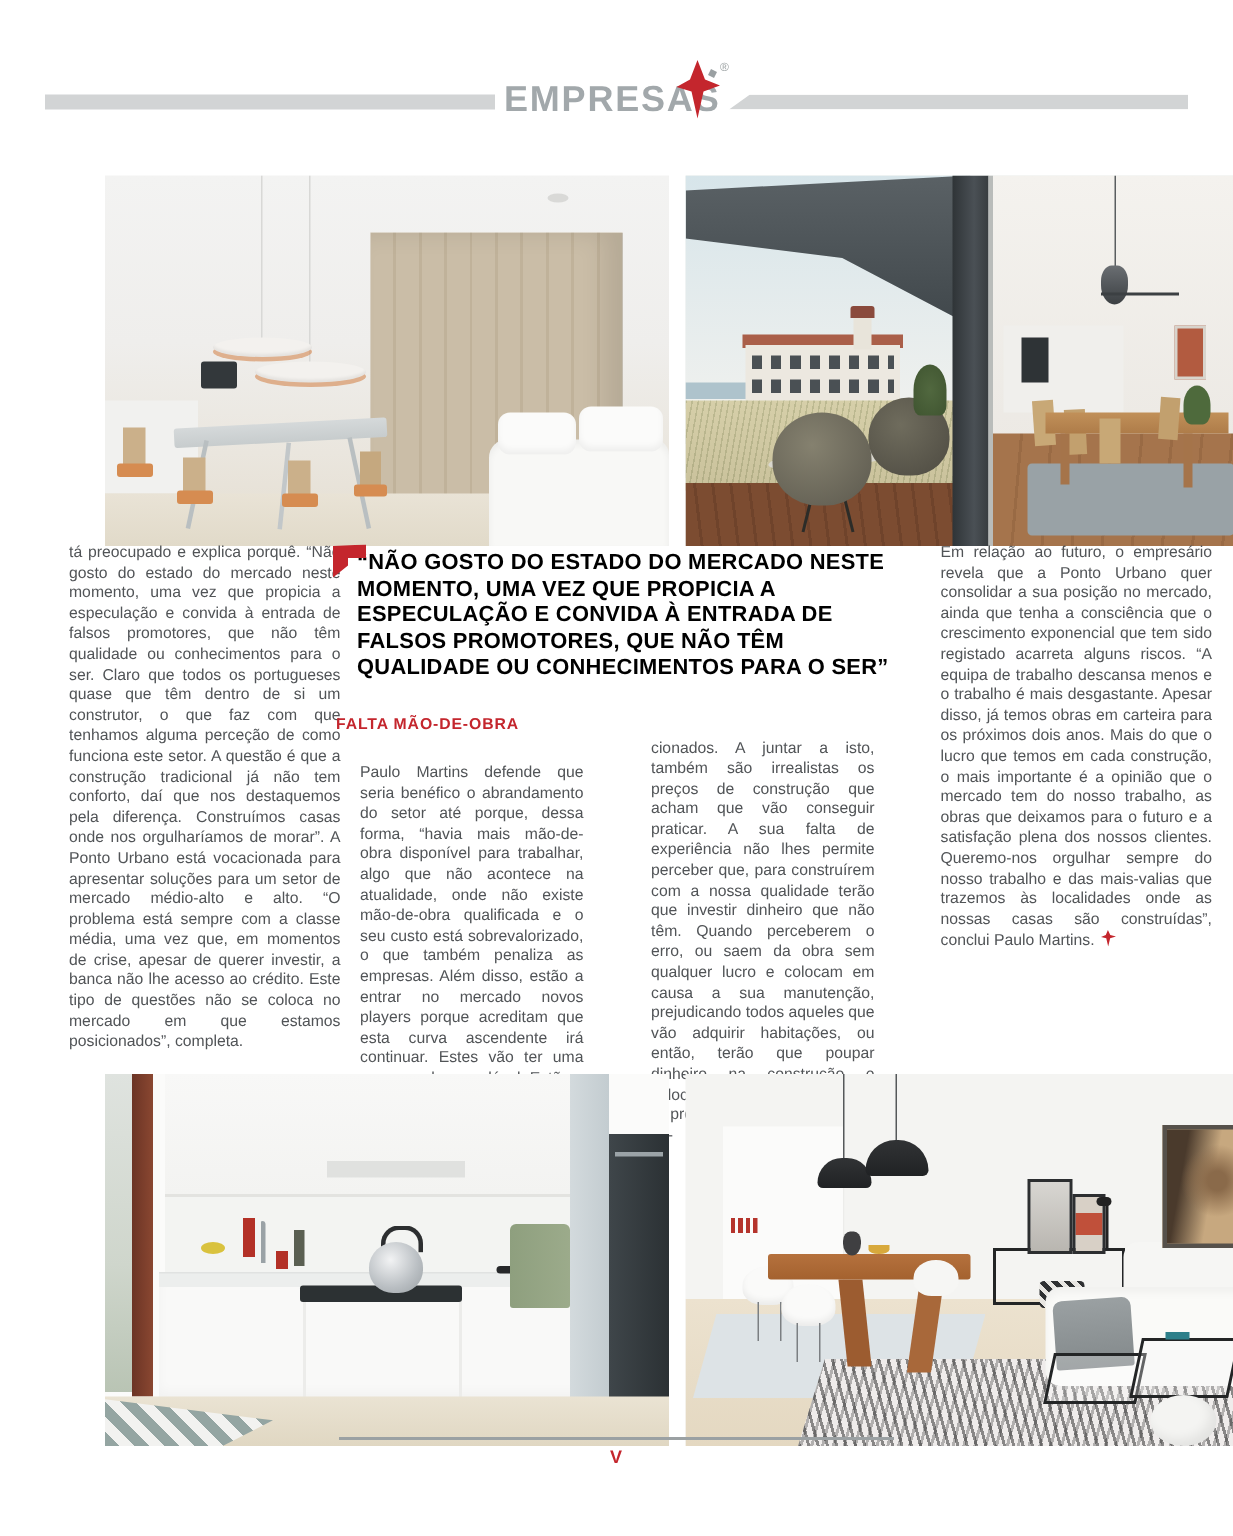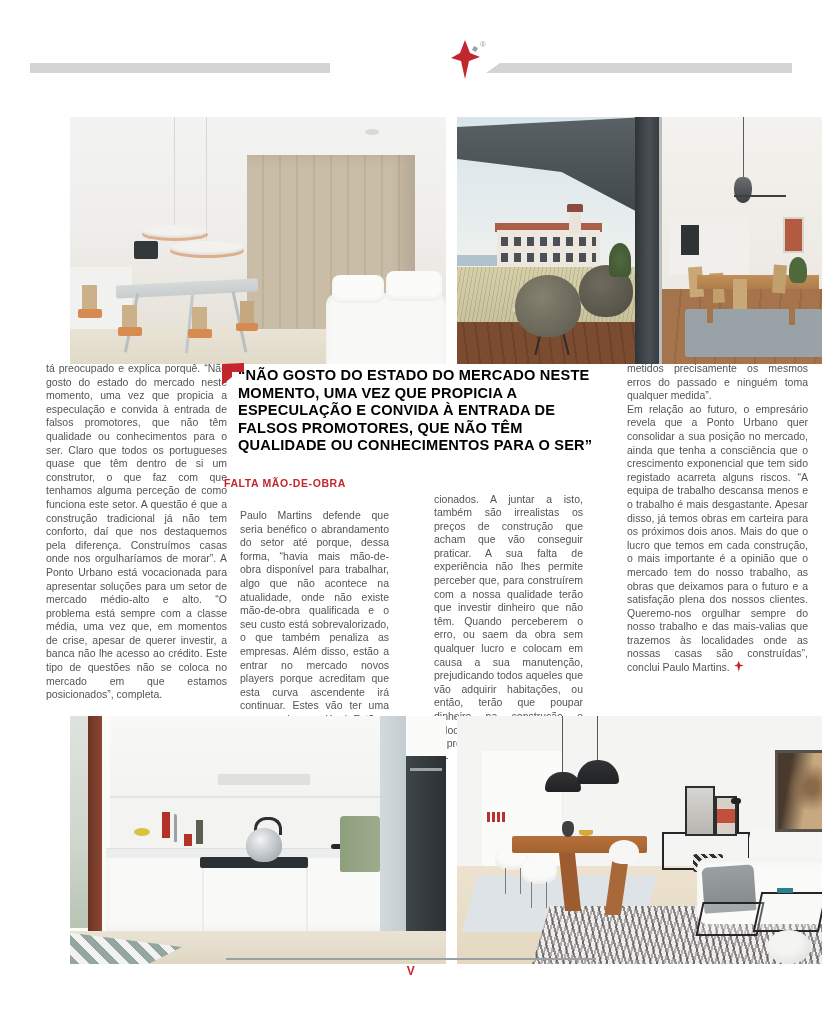--- a/index.html
+++ b/index.html
@@ -179,6 +179,7 @@
 <div class="page">
 
   <i class="bar-left"></i>
+  <span class="abs brand-text">EMPRESAS</span>
   <svg class="abs brand-cross" width="30" height="46" viewBox="0 0 30 46">
     <polygon points="14,1 19,14 29,18 18,22 14,40 10,22 0,19 9,14" fill="#c4262d"></polygon>
     <polygon points="23,7 27,9 25,13 21,11" fill="#9aa0a2"></polygon>

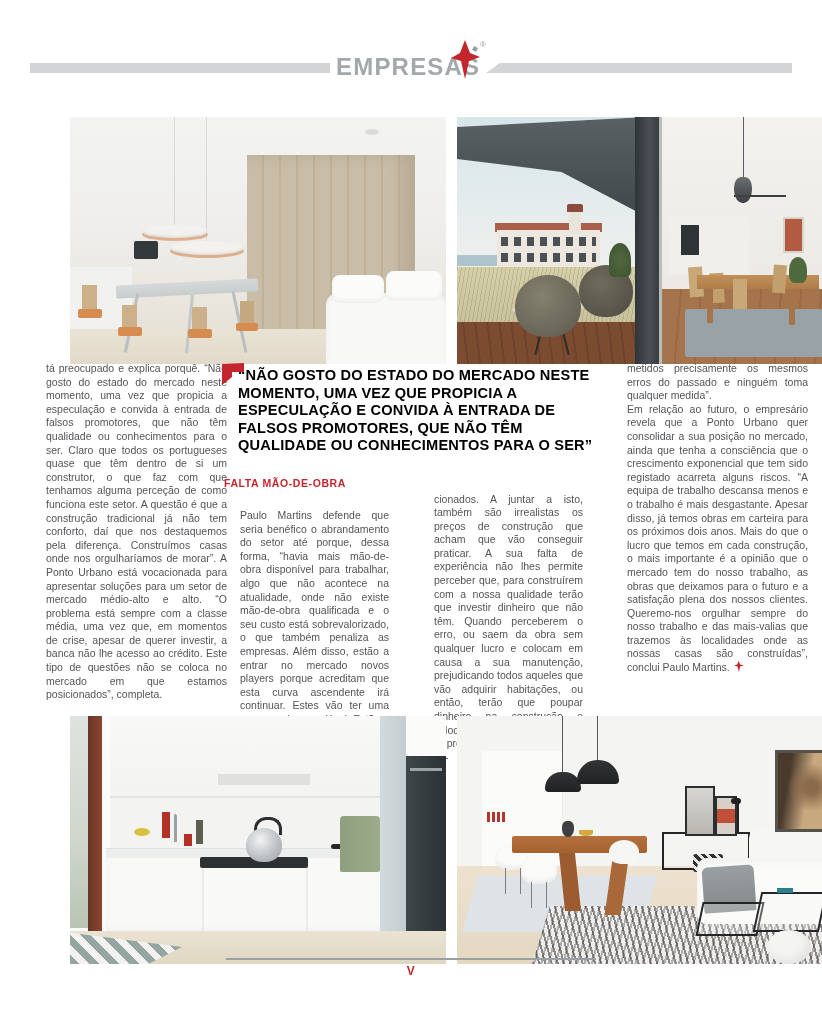--- a/index.html
+++ b/index.html
@@ -276,7 +276,6 @@
   </div>
 
   <div class="col col4">
-    <p>metidos precisamente os mesmos erros do passado e ninguém toma qualquer medida”.</p>
     <p><span>Em relação ao futuro, o empresário revela que a Ponto Urbano quer consolidar a sua posição no mercado, ainda que tenha a consciência que o crescimento exponencial que tem sido registado acarreta alguns riscos. “A equipa de trabalho descansa menos e o trabalho é mais desgastante. Apesar disso, já temos obras em carteira para os próximos dois anos. Mais do que o lucro que temos em cada construção, o mais importante é a opinião que o mercado tem do nosso trabalho, as obras que deixamos para o futuro e a satisfação plena dos nossos clientes. Queremo-nos orgulhar sempre do nosso trabalho e das mais-valias que trazemos às localidades onde as nossas casas são construídas”, conclui Paulo Martins.</span><svg class="end-cross" width="10" height="11" viewBox="0 0 10 11">
           <polygon points="4.6,0 6.2,3.4 10,4.4 6.1,5.5 4.8,11 3.5,5.5 0,4.6 3.2,3.4" fill="#c4262d"></polygon>
         </svg></p>

